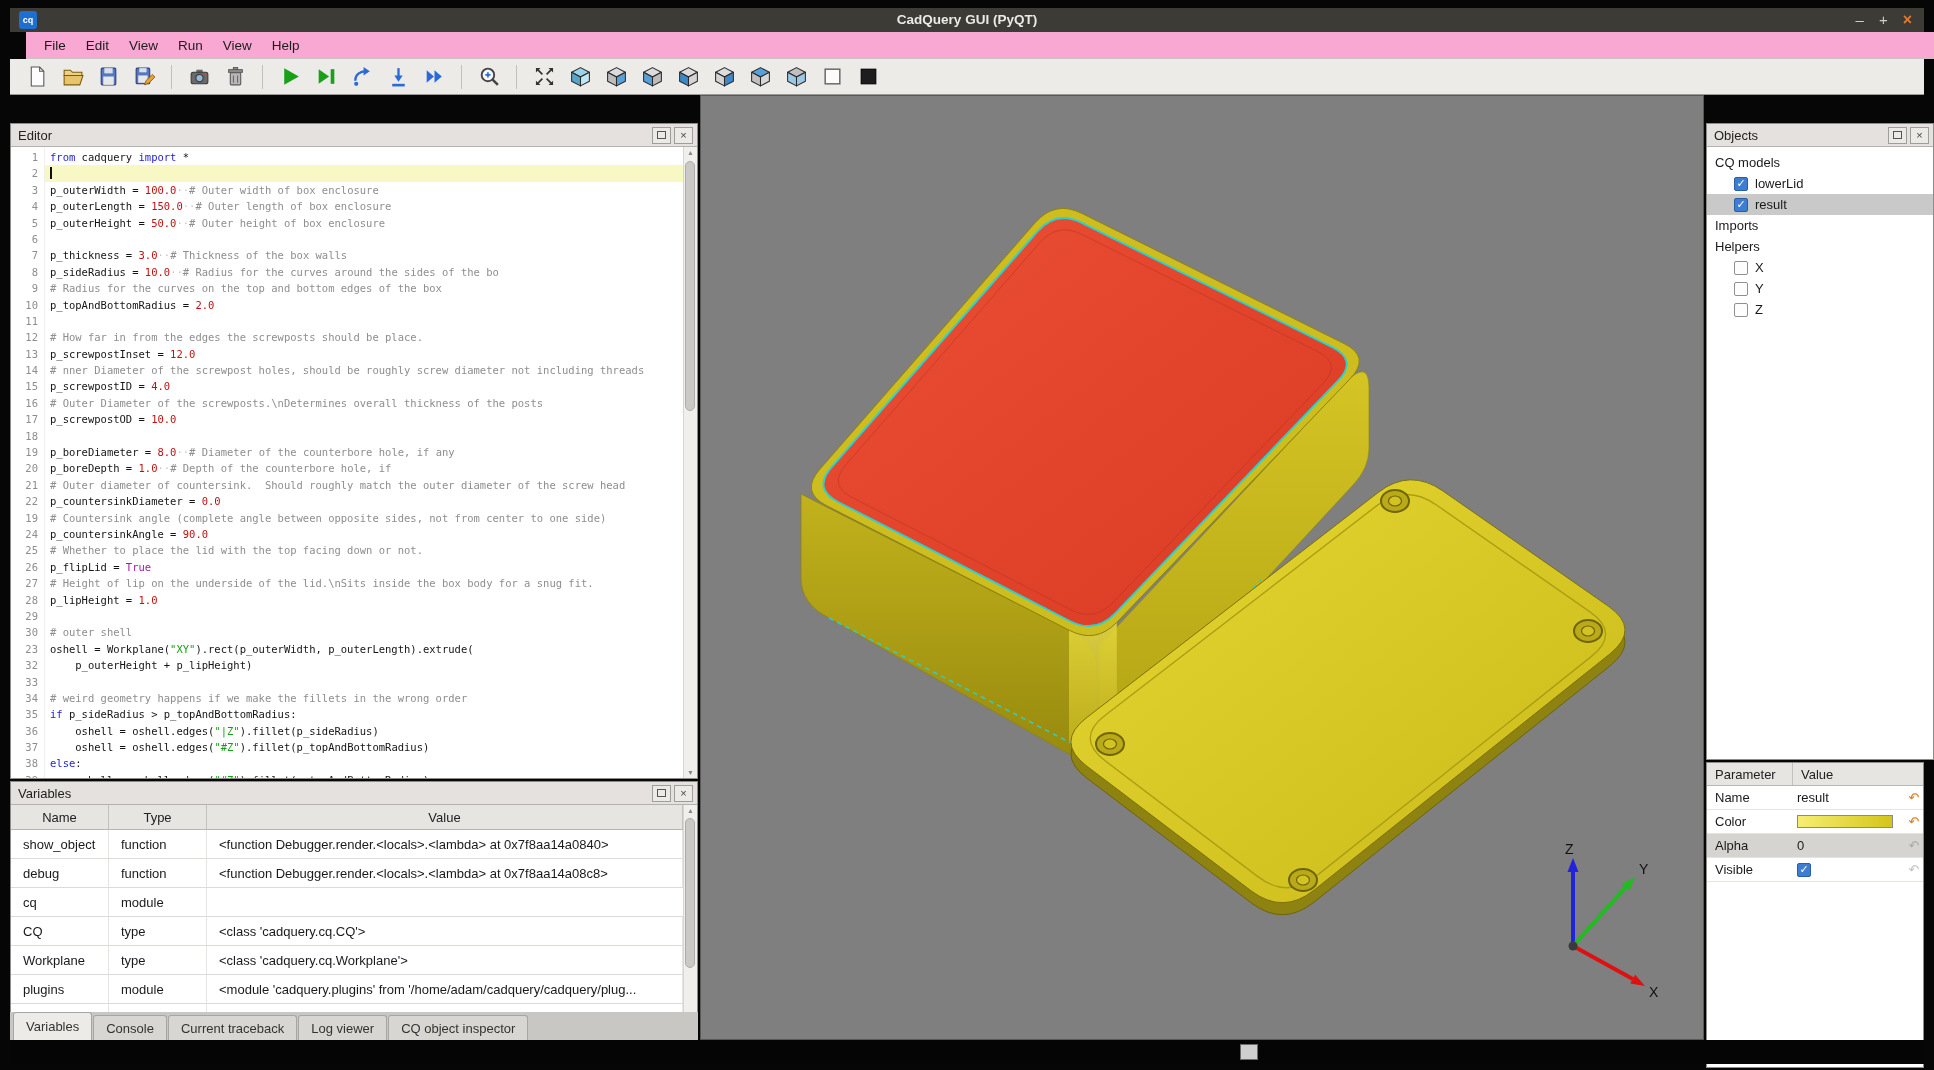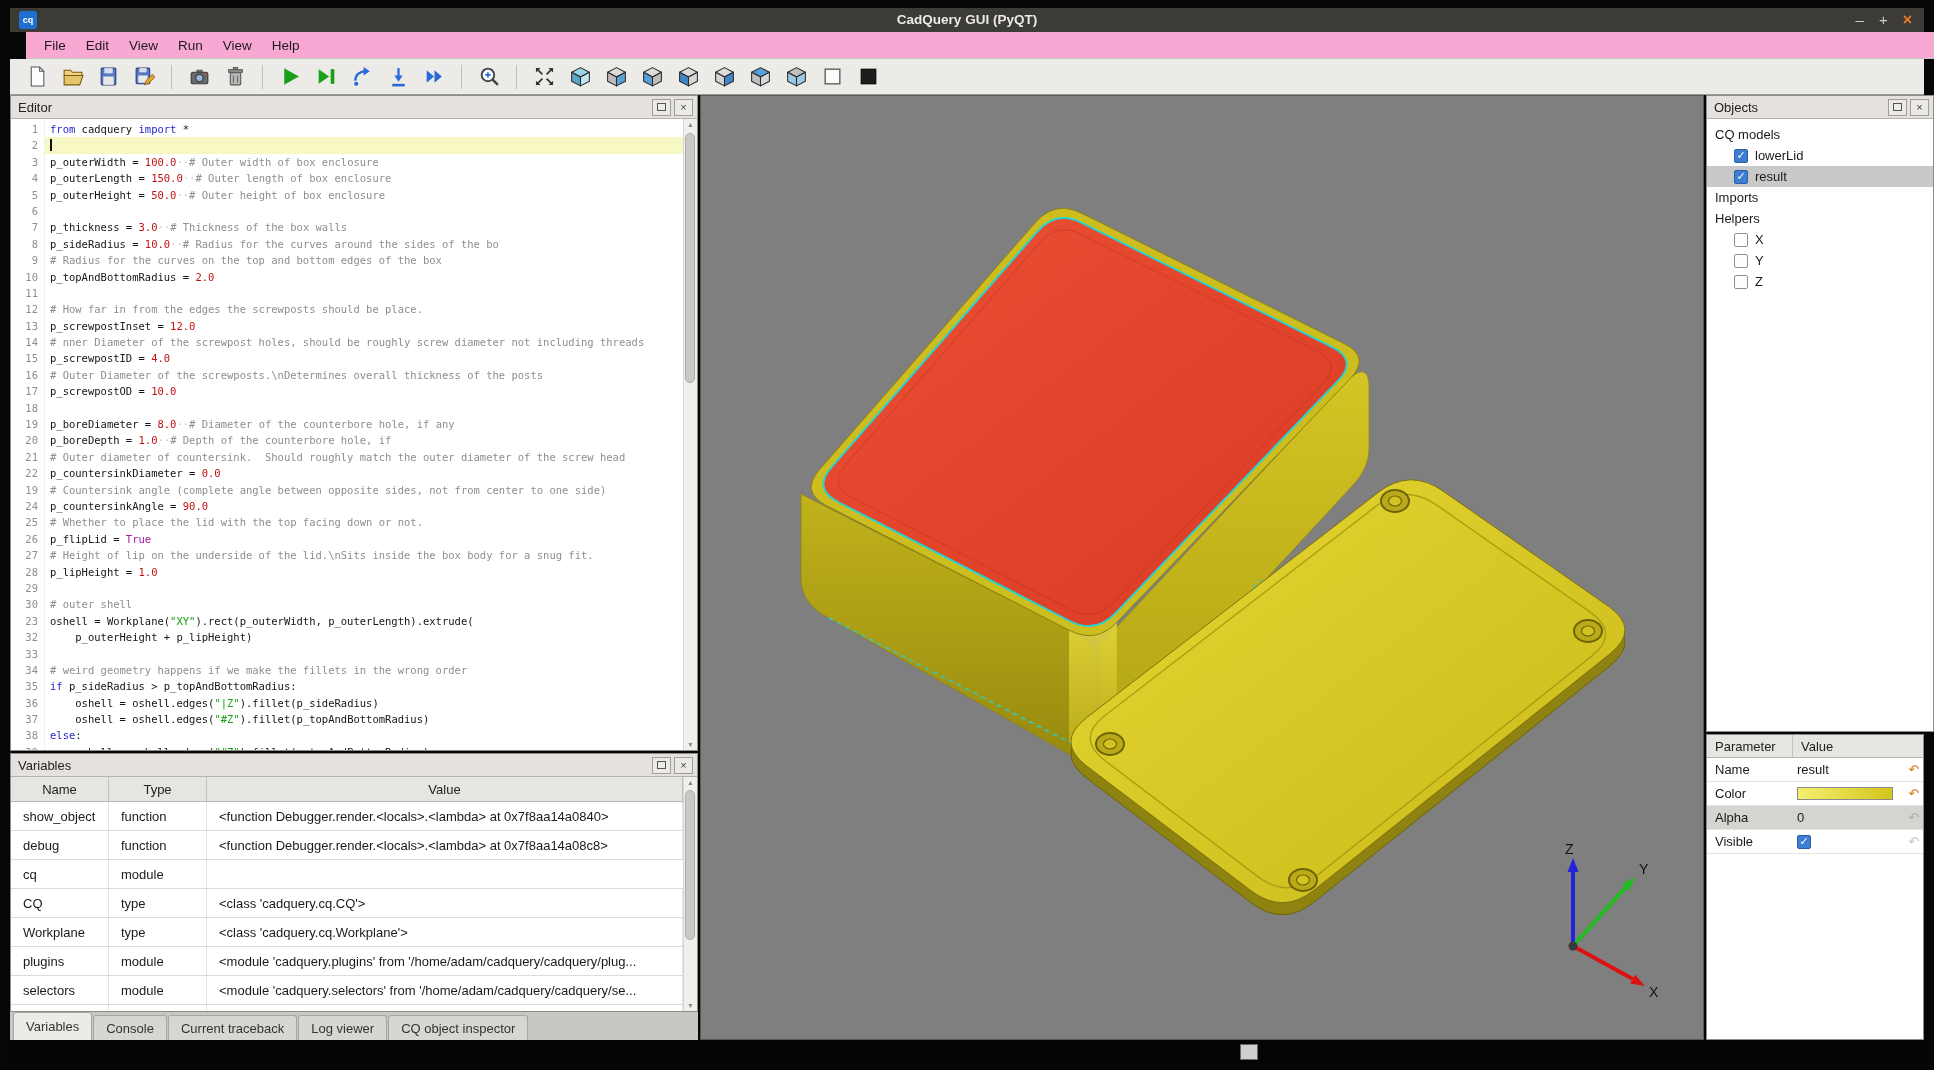--- a/index.html
+++ b/index.html
@@ -29,7 +29,7 @@
   .tb-sep{width:1px;height:24px;background:#c2c0bc;margin:0 5px;flex:none;}
 
   
-  .panel{position:absolute;background:#fff;border:1px solid #8e8c88;box-sizing:border-box;overflow:hidden;}
+  .panel{position:absolute;background:#fff;border:1px solid #8e8c88;box-sizing:border-box;overflow:hidden;margin-top:28px;}
   .panel-header{height:22px;background:#e4e1de;border-bottom:1px solid #b4b2ae;display:flex;align-items:center;
                 padding:0 4px 0 7px;}
   .panel-title{font-size:13px;color:#222;flex:1;}

